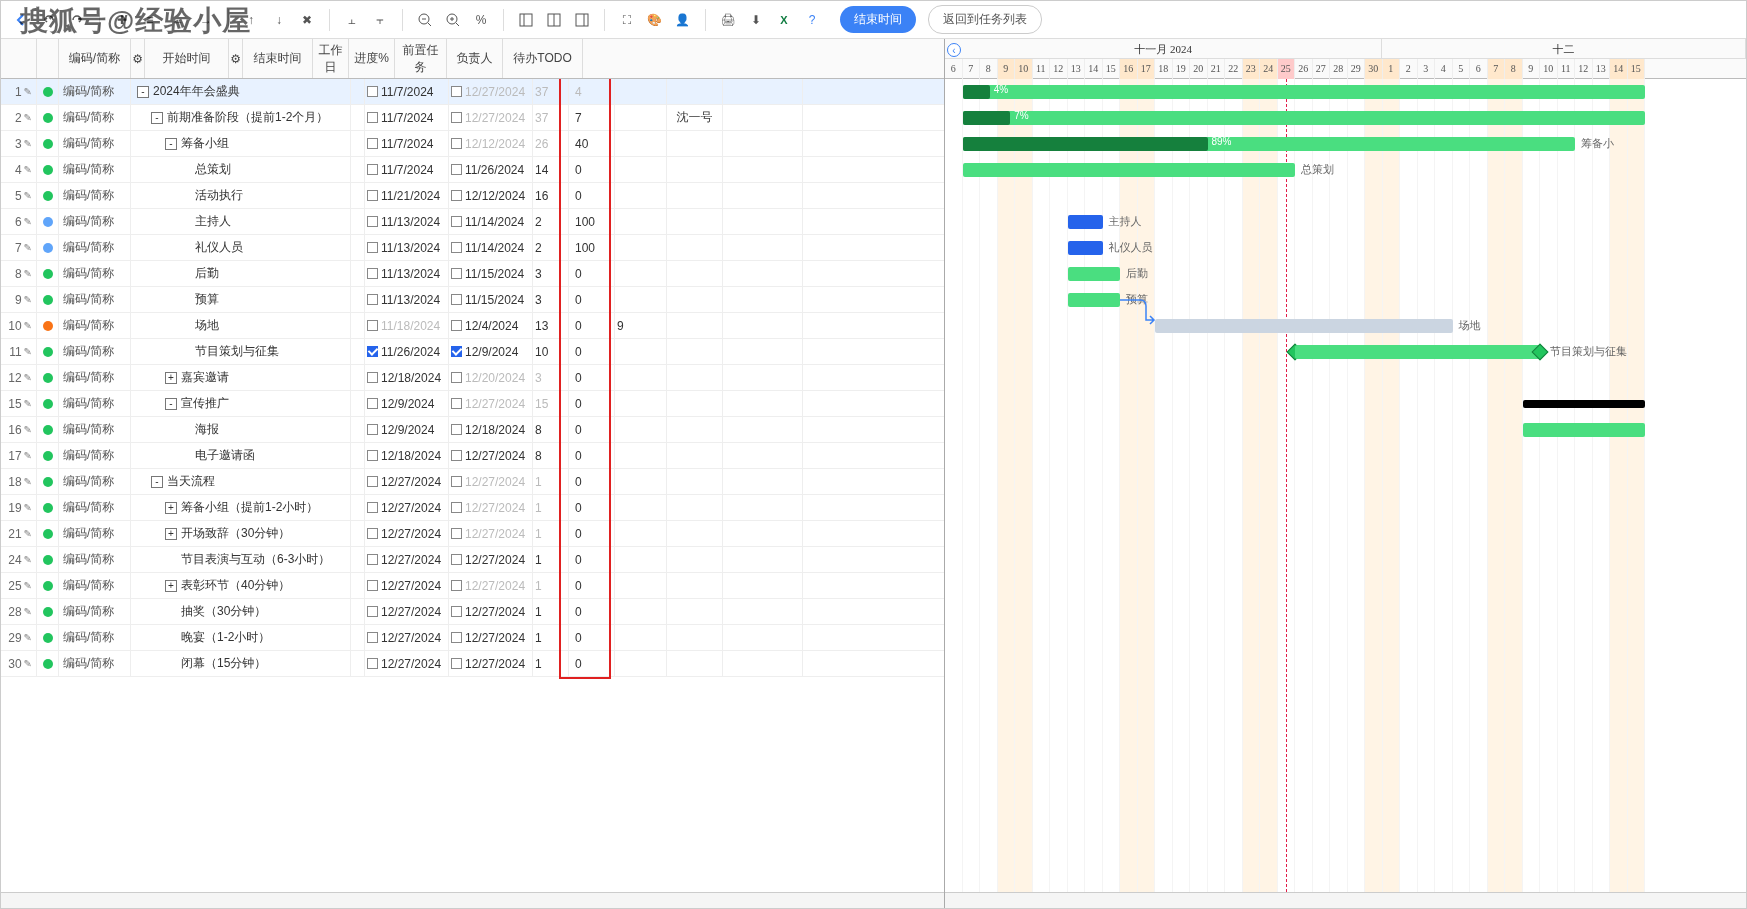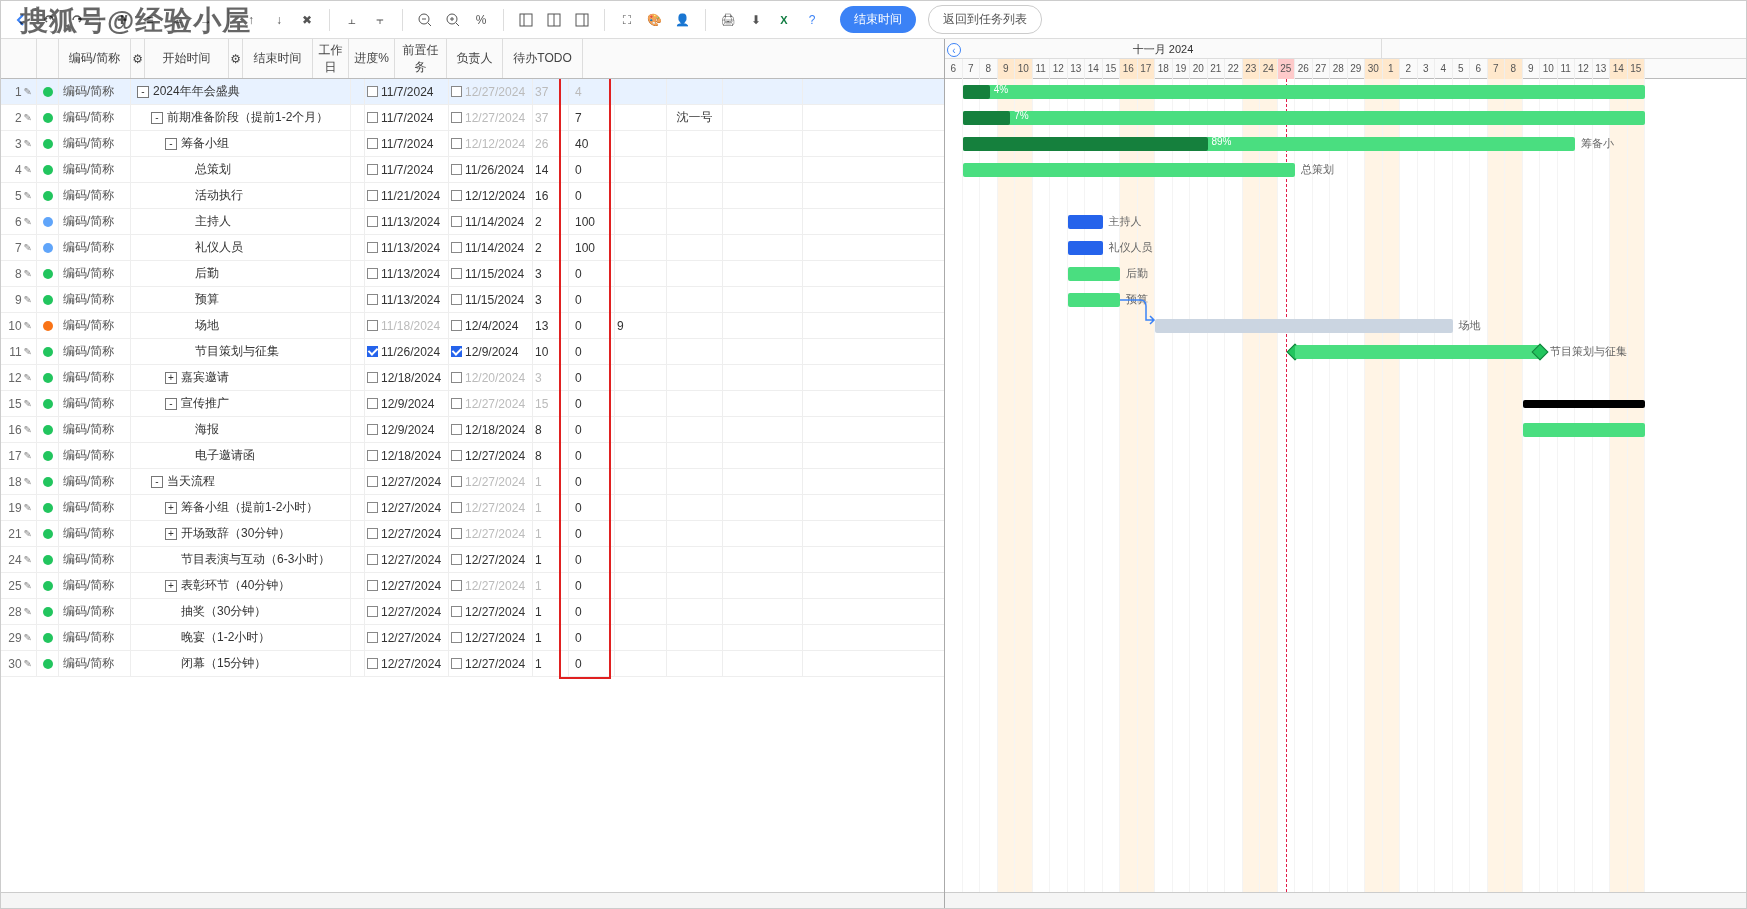--- a/index.html
+++ b/index.html
@@ -39,7 +39,7 @@
 .c-own { width: 56px; text-align: center; border-right: 1px solid #eee; height:100%; display:flex; align-items:center; justify-content:center; }
 .c-todo { width: 80px; border-right: 1px solid #eee; height:100%; }
 .prog-box { position: absolute; border: 2px solid #e02020; }
-.tl-head { height: 40px; display: flex; flex-direction: column; border-bottom: 1px solid #bbb; background: #fafafa; }
+.tl-head { height: 40px; display: flex; flex-direction: column; border-bottom: 1px solid #bbb; background: #fafafa; font-family: Liberation Serif, serif; }
 .tl-months { height: 20px; display: flex; border-bottom: 1px solid #ddd; font-size: 11px; }
 .tl-month { border-right: 1px solid #ddd; text-align: center; line-height: 20px; }
 .tl-days { height: 20px; display: flex; }

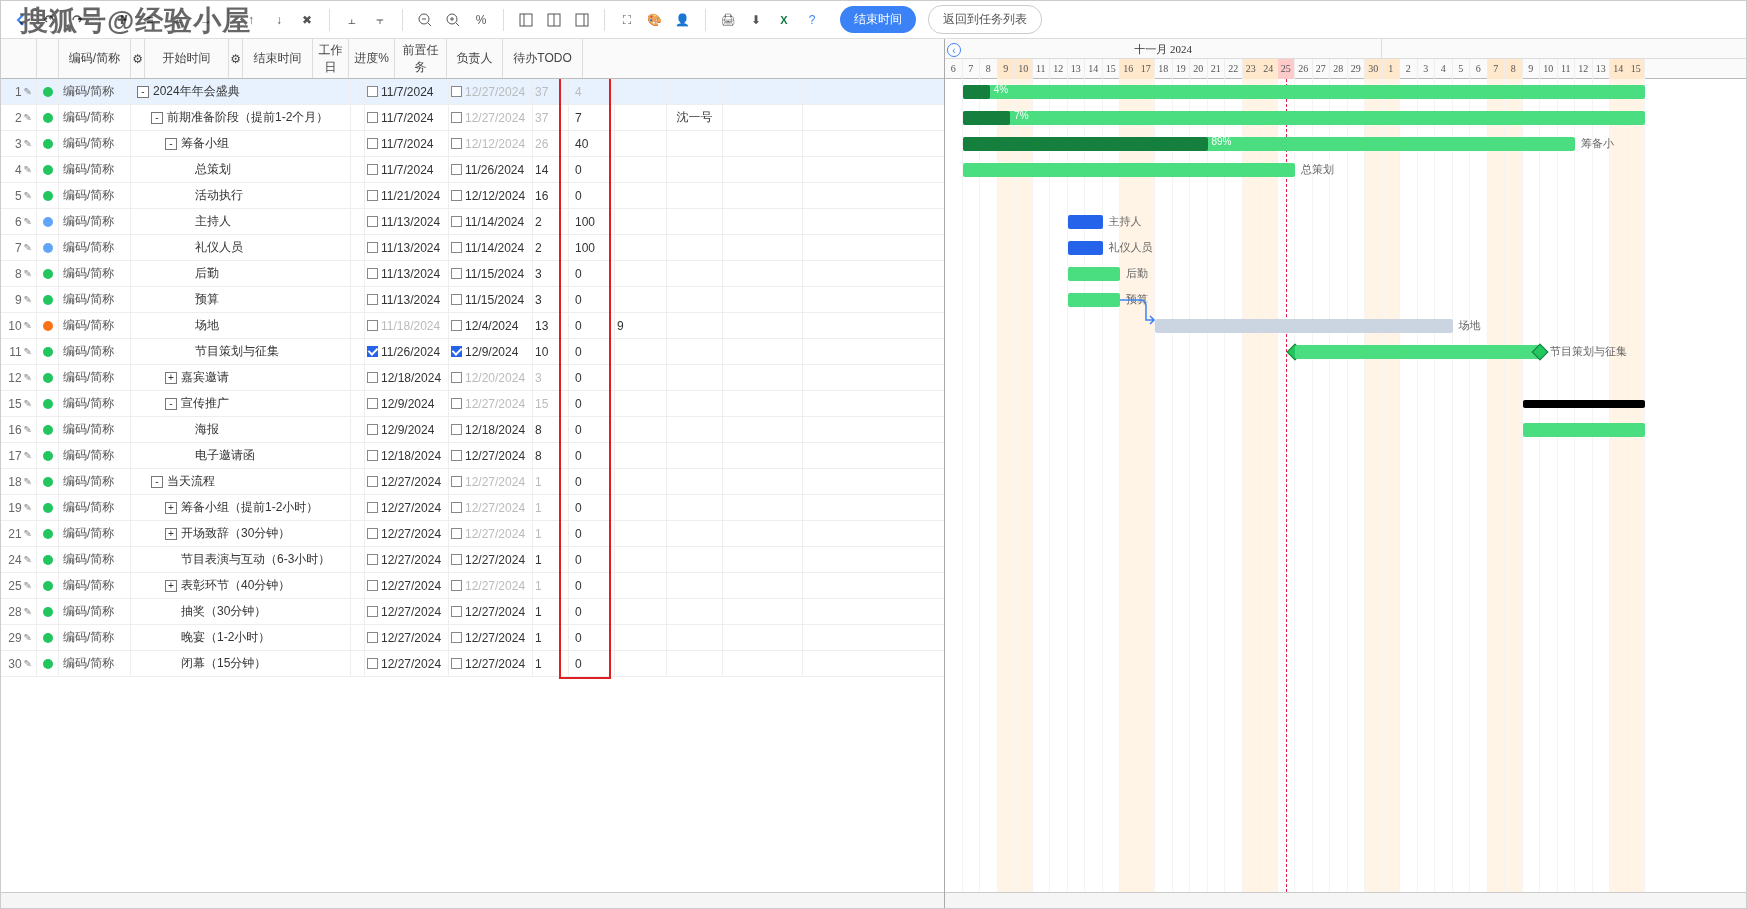--- a/index.html
+++ b/index.html
@@ -816,6 +816,7 @@
   <div class="tl-head">
     <div class="tl-months">
       <div class="tl-month" style="width:437px">十一月 2024</div>
+      <div class="tl-month" style="flex:1">十二</div>
     </div>
     <div class="tl-days" id="tl-days">
             <div class="tl-day">6</div>

